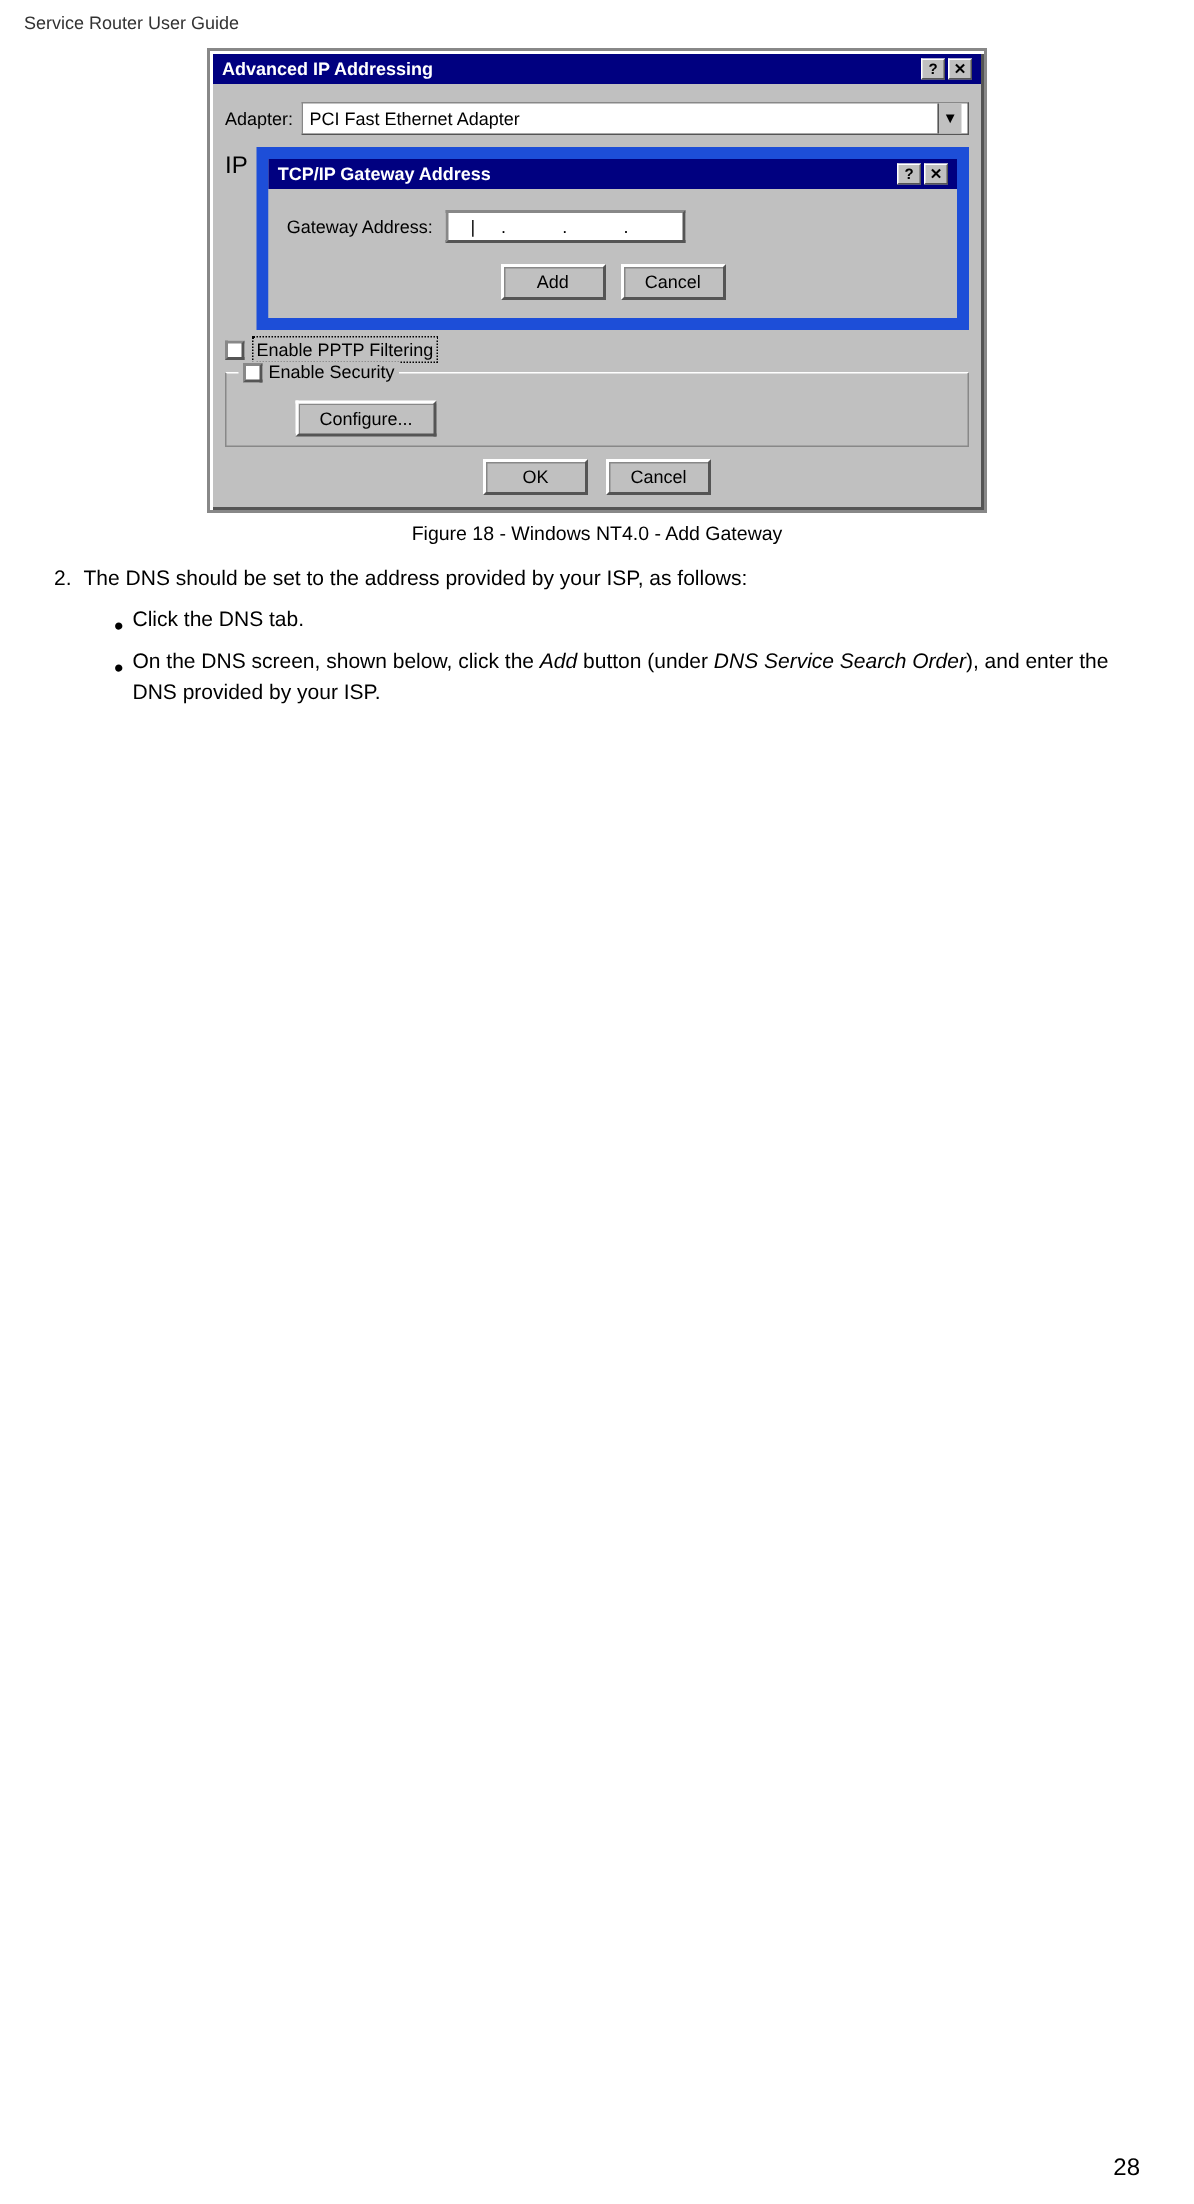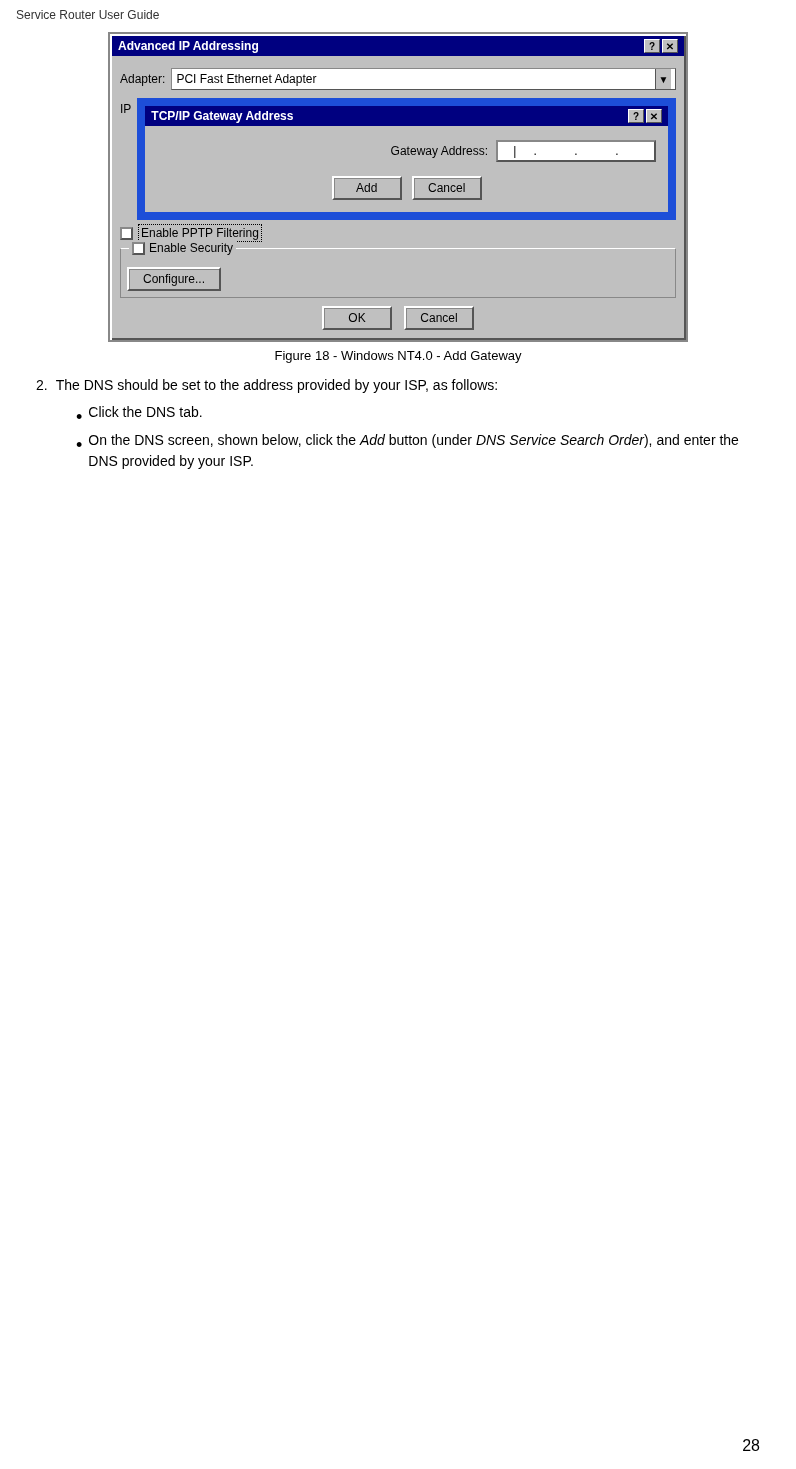--- a/index.html
+++ b/index.html
@@ -30,7 +30,7 @@
     .adv-ip-dialog {
       border: 2px solid #888;
       background: #c0c0c0;
-      width: 580px;
+      width: 520px;
       padding: 2px;
       box-shadow: 2px 2px 0 #fff inset, -2px -2px 0 #555 inset;
       position: relative;

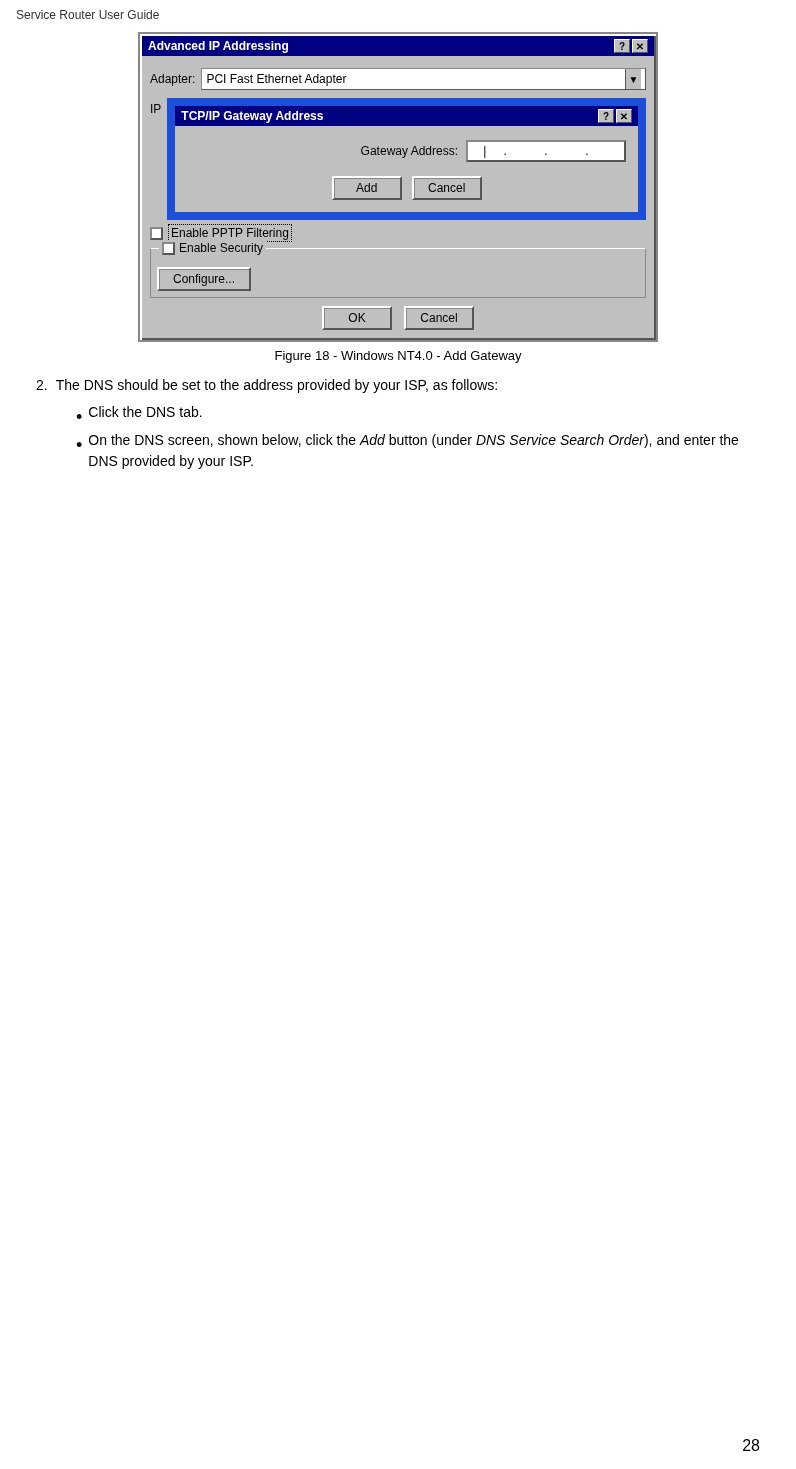--- a/index.html
+++ b/index.html
@@ -119,7 +119,7 @@
     }
 
     .ip-side-label {
-      font-size: 12px;
+      font-size: 16px;
       padding-top: 4px;
       white-space: nowrap;
     }

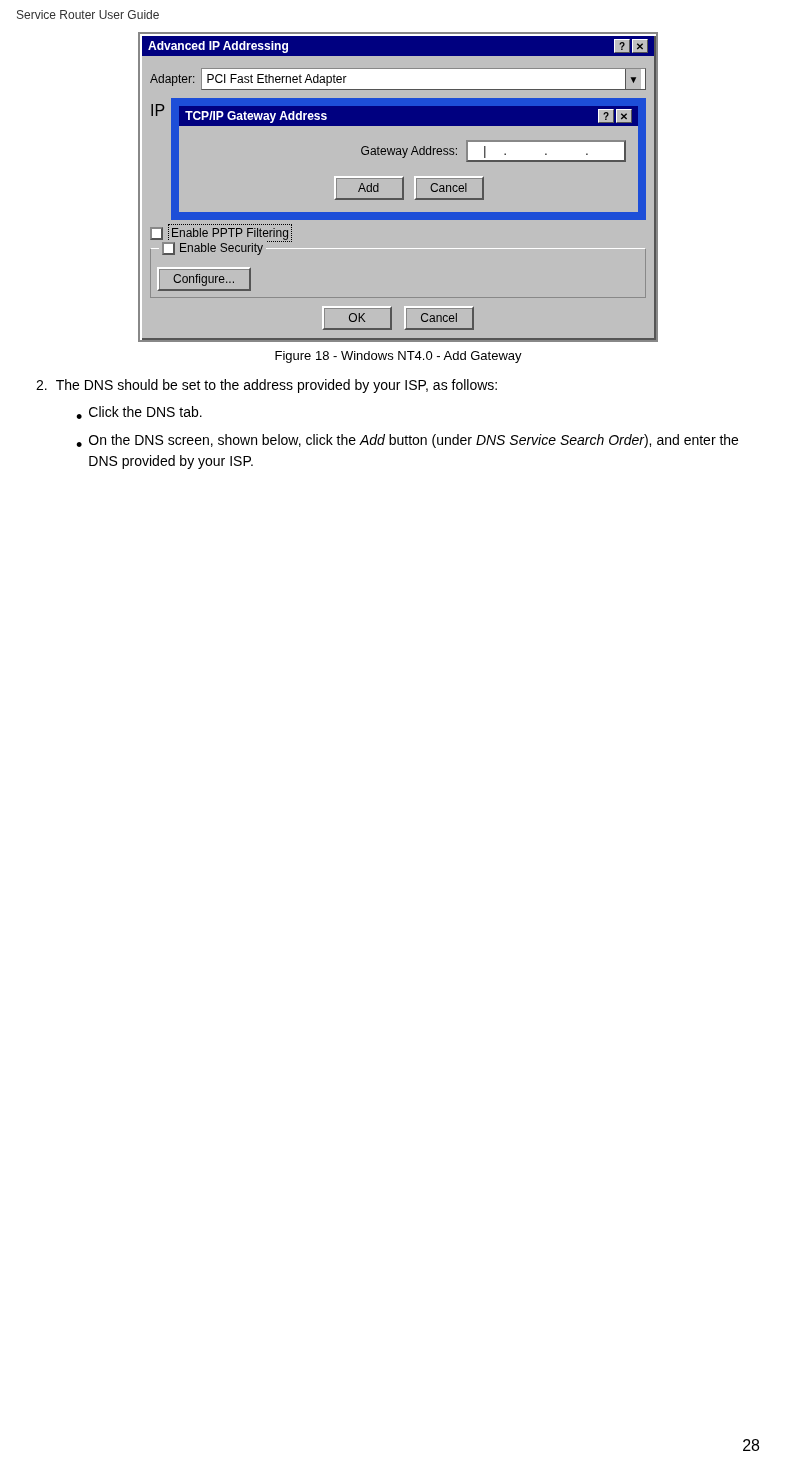--- a/index.html
+++ b/index.html
@@ -154,7 +154,6 @@
       align-items: center;
       margin-bottom: 14px;
       font-size: 12px;
-      justify-content: flex-end;
     }
 
     .gateway-addr-label {

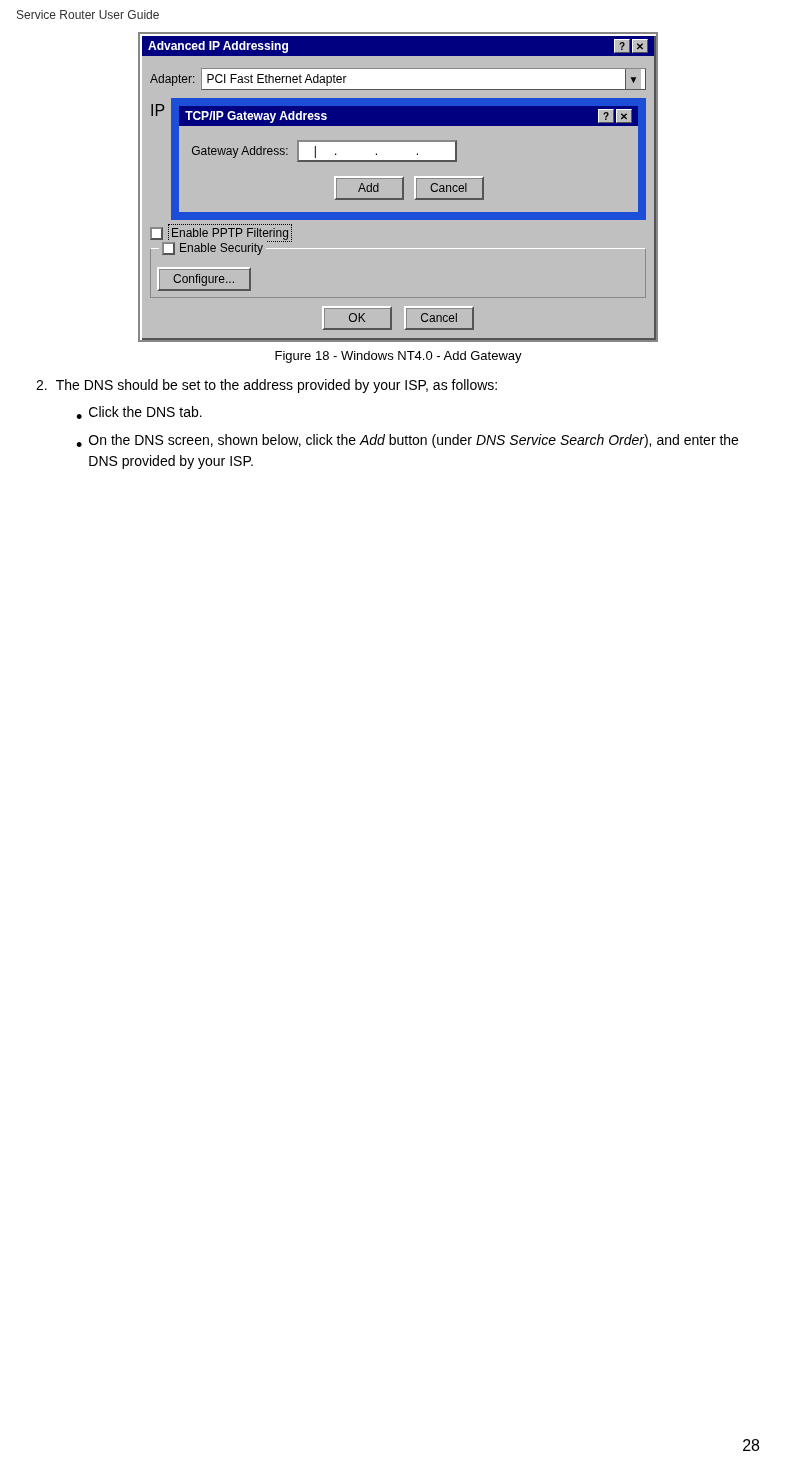--- a/index.html
+++ b/index.html
@@ -429,7 +429,7 @@
             <span class="win-checkbox" style="margin-right:4px; position:relative; top:0;"></span>
             <span>Enable Security</span>
           </div>
-          <button class="win-button" style="margin-top:8px;">Configure...</button>
+          <button class="win-button" style="margin-top:8px;margin-left:40px;">Configure...</button>
         </div>
 
         <div class="dialog-footer">

